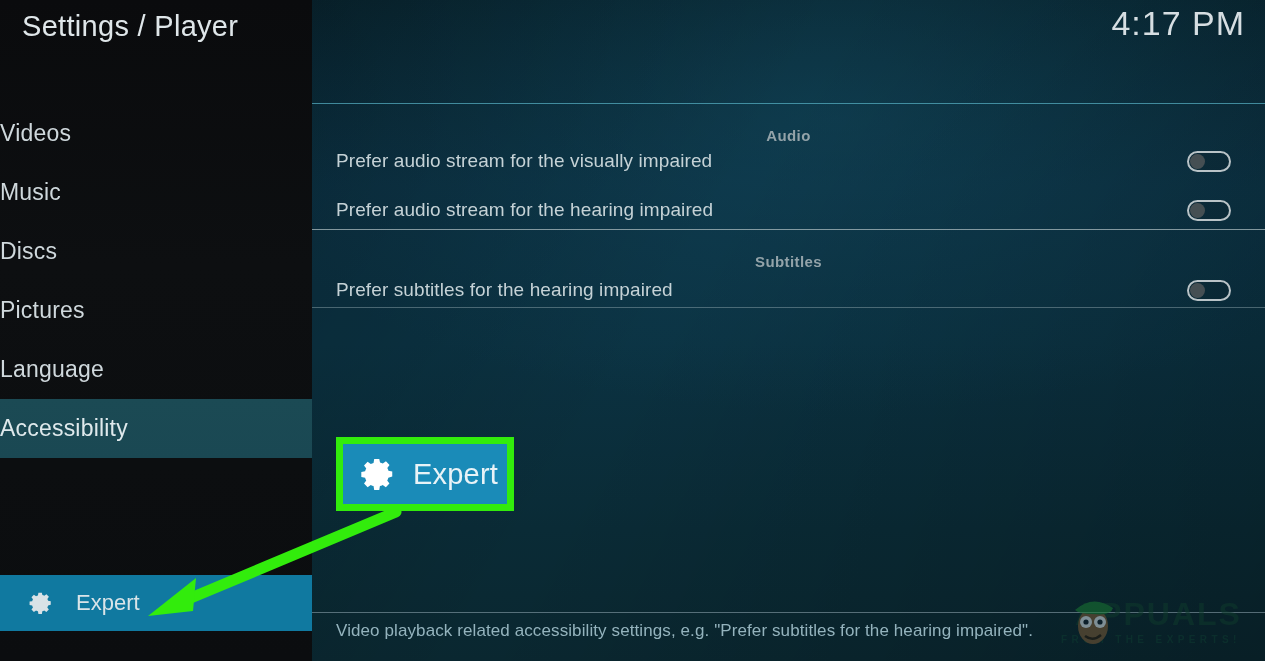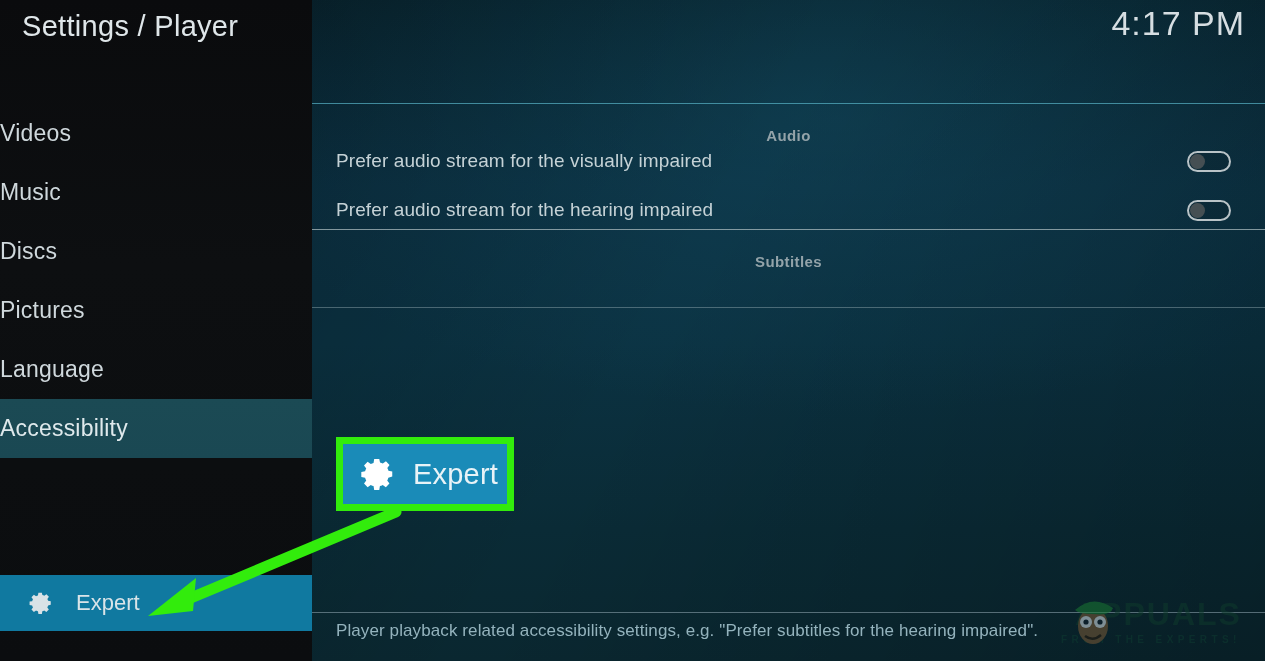--- a/index.html
+++ b/index.html
@@ -321,6 +321,12 @@
 
   <div class="section-head" style="top:240px;">Subtitles</div>
 
+  <div class="setting-row" style="top:270px;">
+    <span class="s-label">Prefer subtitles for the hearing impaired</span>
+    <span class="toggle">
+        <span class="knob"></span>
+      </span>
+  </div>
 
   <div class="divider faint" style="top:307px;"></div>
 

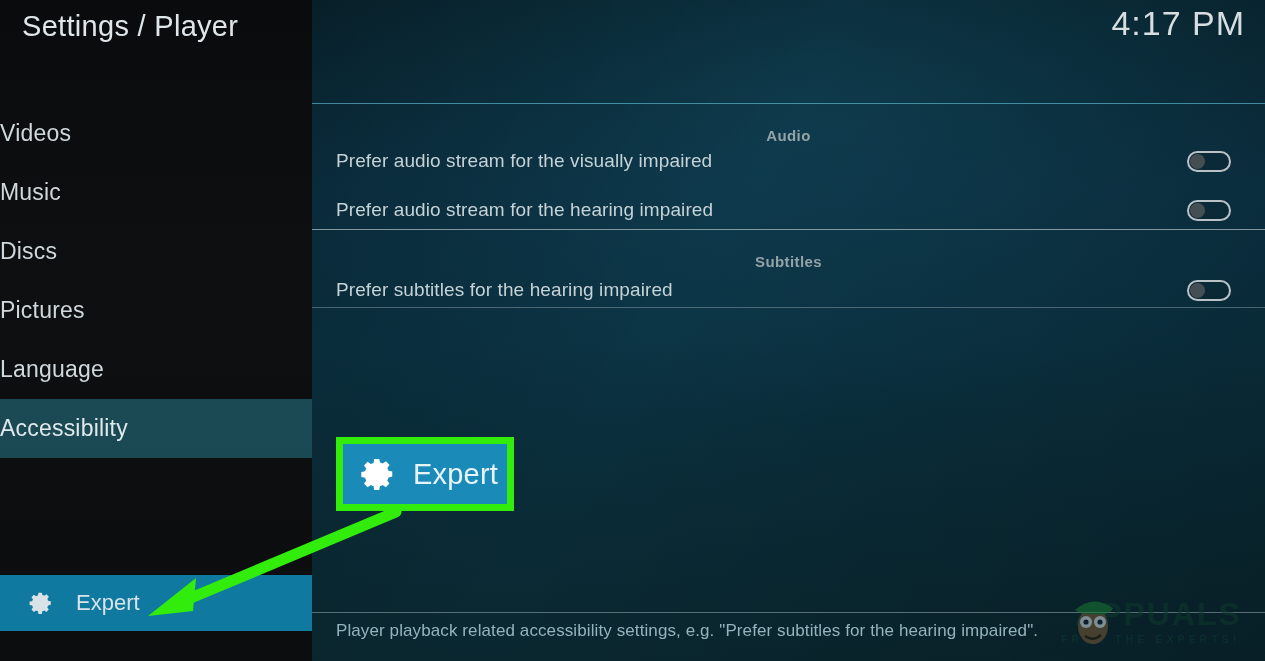--- a/index.html
+++ b/index.html
@@ -345,7 +345,7 @@
   </div>
 
   <div class="footer-line"></div>
-  <div class="footer-text">Player playback related accessibility settings, e.g. "Prefer subtitles for the hearing impaired".</div>
+  <div class="footer-text">Video playback related accessibility settings, e.g. "Prefer subtitles for the hearing impaired".</div>
 
   <div class="watermark">
     <div class="wm-text">APPUALS</div>

